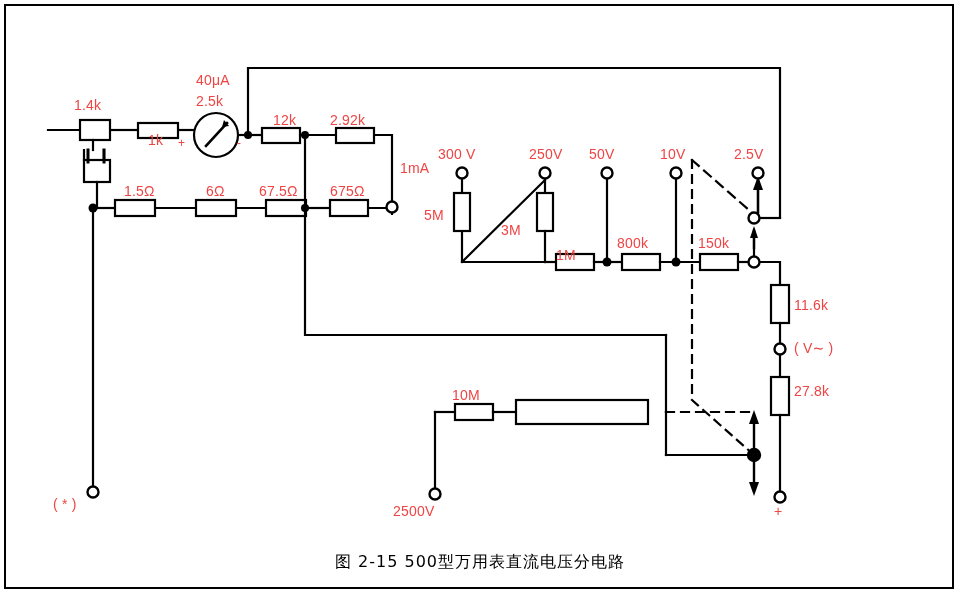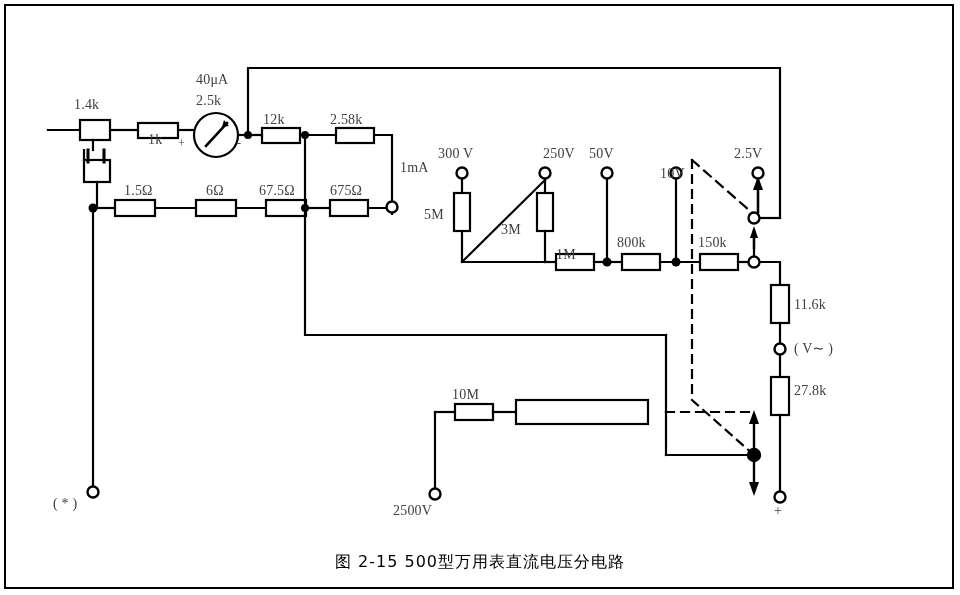--- a/index.html
+++ b/index.html
@@ -6,7 +6,7 @@
   body{width:960px;height:595px;font-family:"Liberation Serif",serif;color:#000;}
   #root{position:relative;width:960px;height:595px;overflow:hidden;background:#fff;}
   svg{position:absolute;left:0;top:0;width:960px;height:595px;}
-  .lbl{position:absolute;font-family:Liberation Serif, serif;font-size:14px;color:#404040;white-space:nowrap;letter-spacing:.2px;}
+  .lbl{position:absolute;font-family:Liberation Sans, sans-serif;font-size:14px;color:#ef4444;white-space:nowrap;letter-spacing:.2px;}
   .lbl.sm{font-size:12px;}
   .caption{position:absolute;left:0;top:552px;width:960px;text-align:center;font-family:"DejaVu Sans",sans-serif;font-size:16px;letter-spacing:1px;}
   .frame{position:absolute;left:4px;top:4px;width:950px;height:585px;border:2px solid #000;box-sizing:border-box;}

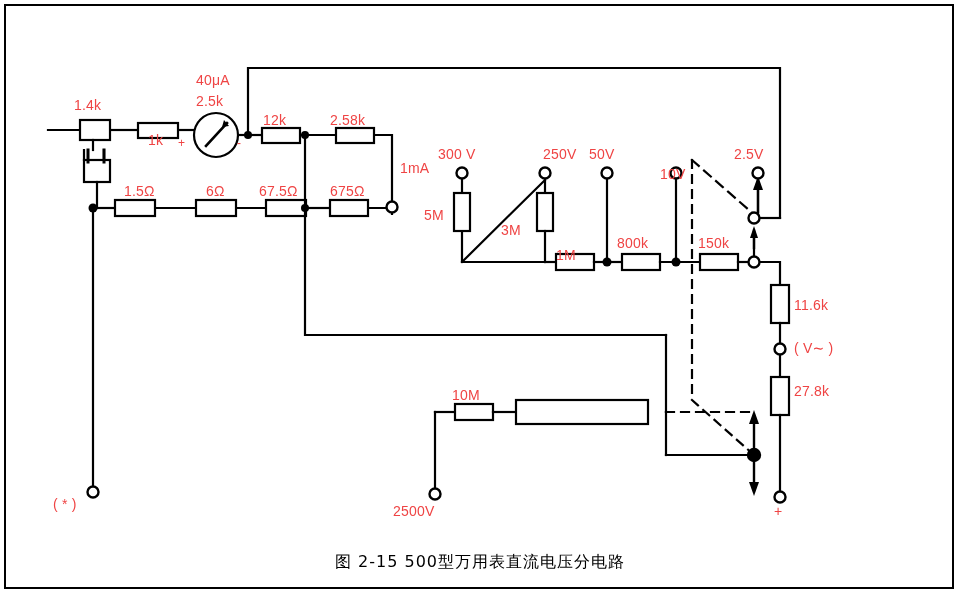--- a/index.html
+++ b/index.html
@@ -155,7 +155,7 @@
   <div class="lbl sm" style="left:178px;top:136px;">+</div>
   <div class="lbl sm" style="left:237px;top:136px;">-</div>
 
-  <div class="lbl" style="left:263px;top:112px;text-align:center;">12k</div>
+  <div class="lbl" style="left:273px;top:112px;text-align:center;">12k</div>
   <div class="lbl" style="left:330px;top:112px;">2.58k</div>
 
   <div class="lbl" style="left:124px;top:183px;">1.5Ω</div>

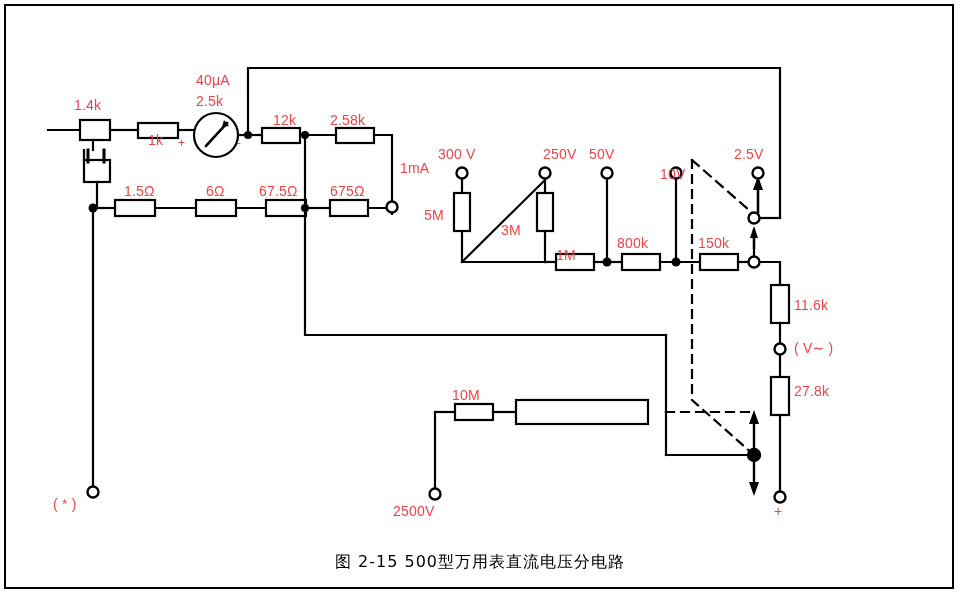--- a/index.html
+++ b/index.html
@@ -156,7 +156,7 @@
   <div class="lbl sm" style="left:237px;top:136px;">-</div>
 
   <div class="lbl" style="left:273px;top:112px;text-align:center;">12k</div>
-  <div class="lbl" style="left:330px;top:112px;">2.58k</div>
+  <div class="lbl" style="left:330px;top:112px;">2.92k</div>
 
   <div class="lbl" style="left:124px;top:183px;">1.5Ω</div>
   <div class="lbl" style="left:206px;top:183px;">6Ω</div>

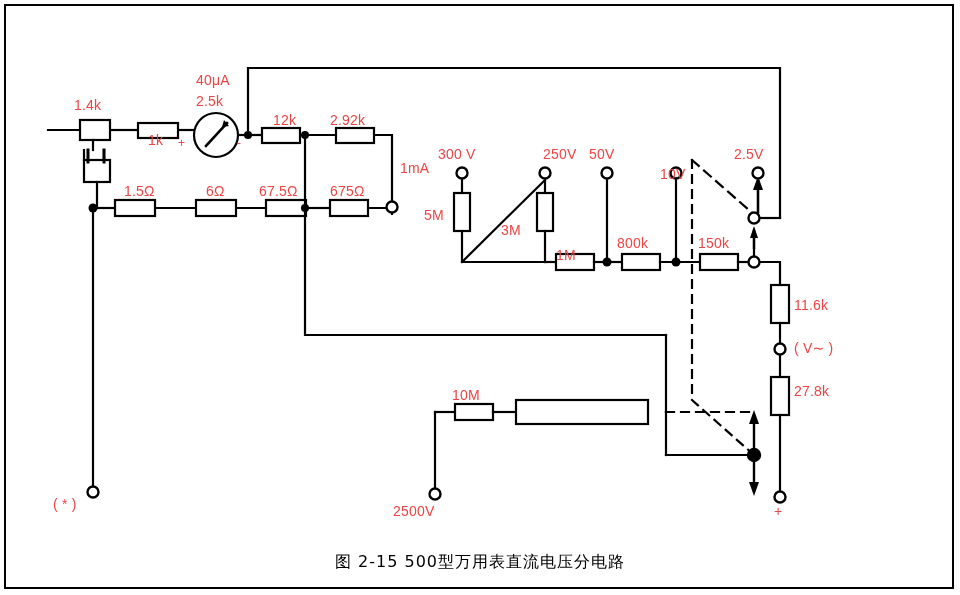--- a/index.html
+++ b/index.html
@@ -166,7 +166,7 @@
   <div class="lbl" style="left:400px;top:160px;">1mA</div>
 
   <div class="lbl" style="left:438px;top:146px;">300 V</div>
-  <div class="lbl" style="left:543px;top:146px;">250V</div>
+  <div class="lbl" style="left:529px;top:146px;">250V</div>
   <div class="lbl" style="left:589px;top:146px;">50V</div>
   <div class="lbl" style="left:660px;top:146px;margin-top:20px;">10V</div>
   <div class="lbl" style="left:734px;top:146px;">2.5V</div>

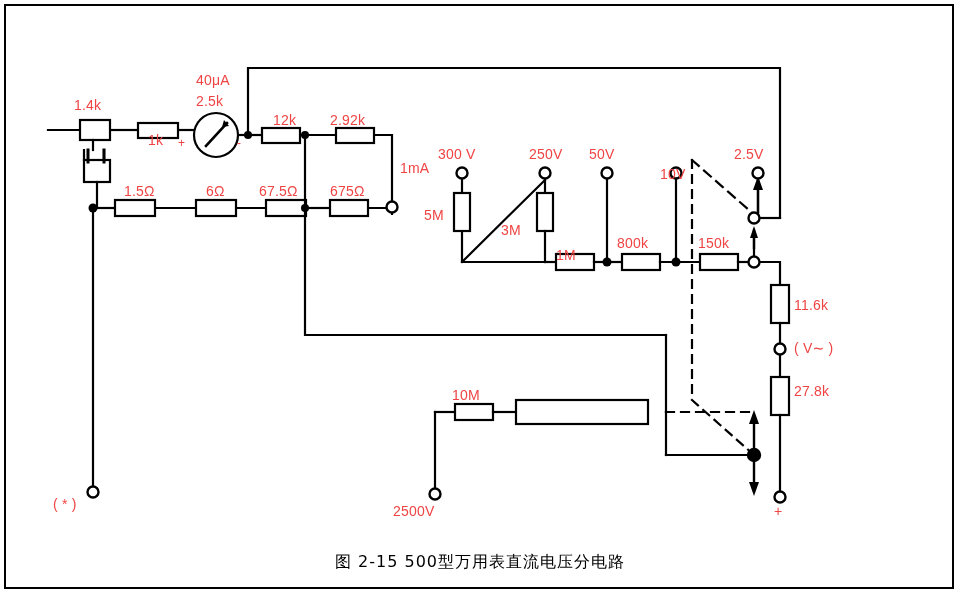--- a/index.html
+++ b/index.html
@@ -168,7 +168,7 @@
   <div class="lbl" style="left:438px;top:146px;">300 V</div>
   <div class="lbl" style="left:529px;top:146px;">250V</div>
   <div class="lbl" style="left:589px;top:146px;">50V</div>
-  <div class="lbl" style="left:660px;top:146px;margin-top:20px;">10V</div>
+  <div class="lbl" style="left:660px;top:146px;">10V</div>
   <div class="lbl" style="left:734px;top:146px;">2.5V</div>
 
   <div class="lbl" style="left:424px;top:207px;">5M</div>

